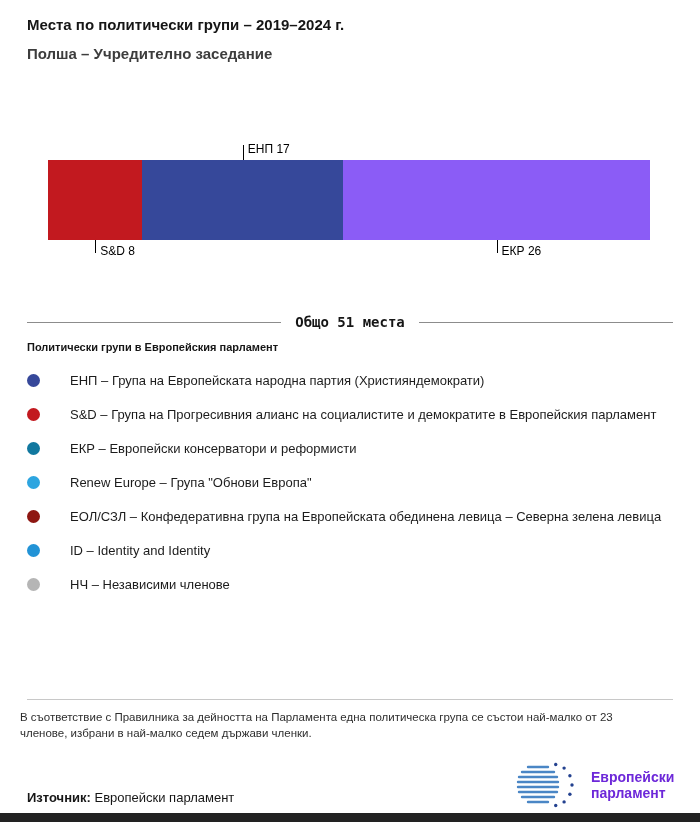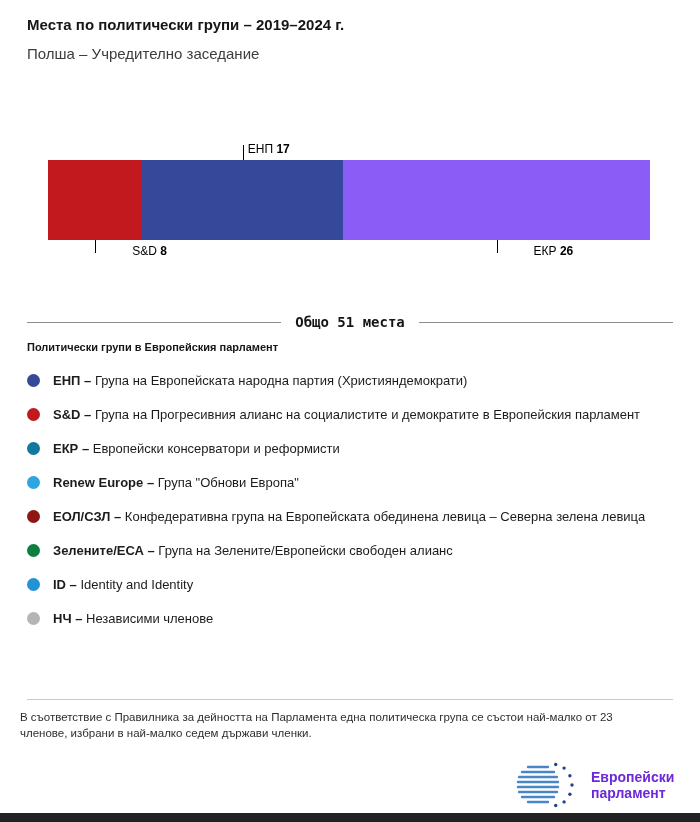--- a/index.html
+++ b/index.html
@@ -7,7 +7,7 @@
   .page{position:relative;width:700px;height:822px;background:#ffffff;overflow:hidden;}
 
   .title{position:absolute;left:27px;top:16px;font-size:15px;font-weight:bold;color:#161616;}
-  .subtitle{position:absolute;left:27px;top:45px;font-size:15px;font-weight:normal;color:#3d3d3d;}
+  .subtitle{position:absolute;left:27px;top:45px;font-size:15px;font-weight:bold;color:#3d3d3d;}
 
   .bar{position:absolute;left:48px;top:160px;width:602px;height:80px;display:flex;}
   .bar-seg{position:relative;height:100%;}

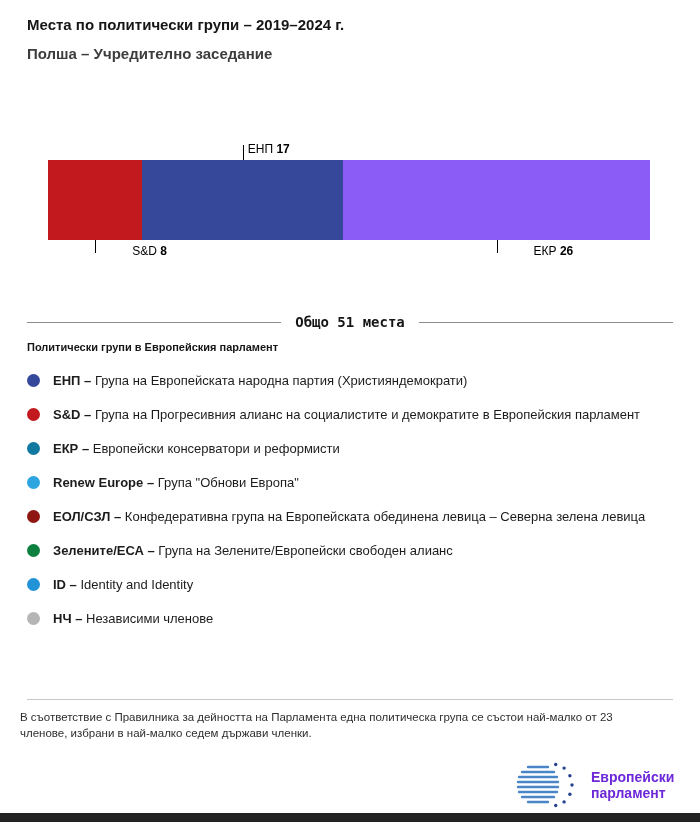--- a/index.html
+++ b/index.html
@@ -19,7 +19,7 @@
   .seg-label.below{top:100%;height:13px;gap:32px;}
   .seg-label.below .tick{height:13px;}
   .seg-label.below .lab-text{margin-left:4px;margin-top:4px;}
-  .lab-text b{font-weight:bold;margin-top:28px;}
+  .lab-text b{font-weight:normal;margin-top:28px;}
 
   .total-row{position:absolute;left:27px;width:646px;top:314px;display:flex;align-items:center;}
   .total-rule{flex:1 1 auto;border-top:1px solid #8c8c8c;height:0;}

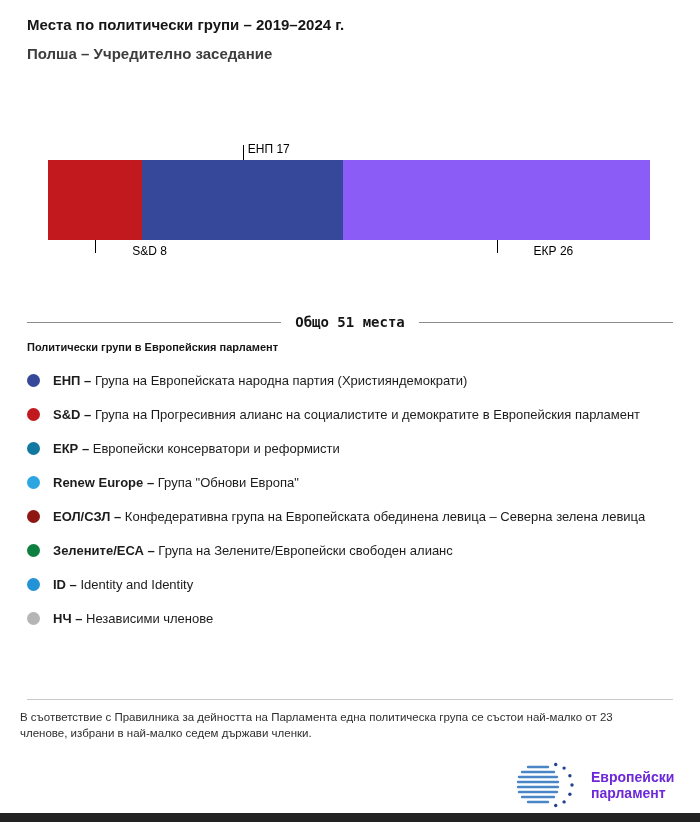--- a/index.html
+++ b/index.html
@@ -16,7 +16,7 @@
   .seg-label.above{bottom:100%;height:15px;}
   .seg-label.above .tick{height:15px;}
   .seg-label.above .lab-text{margin-left:4px;margin-top:-3px;}
-  .seg-label.below{top:100%;height:13px;gap:32px;}
+  .seg-label.below{top:100%;height:13px;}
   .seg-label.below .tick{height:13px;}
   .seg-label.below .lab-text{margin-left:4px;margin-top:4px;}
   .lab-text b{font-weight:normal;margin-top:28px;}

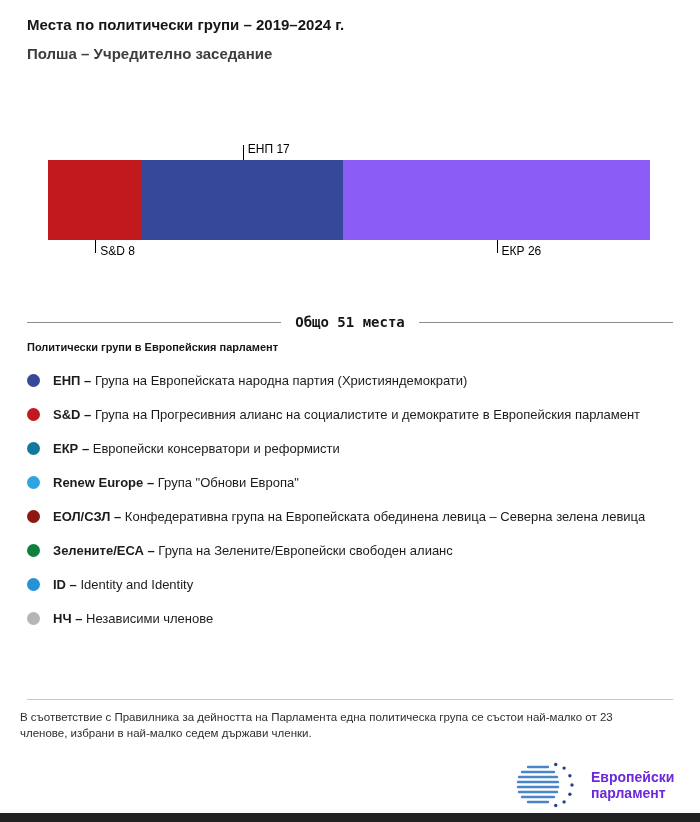--- a/index.html
+++ b/index.html
@@ -30,7 +30,7 @@
   .legend-row{display:flex;margin-bottom:16px;}
   .dot{flex:0 0 13px;width:13px;height:13px;border-radius:50%;margin-right:13px;margin-top:2px;background:#999;}
   .legend-text{font-size:13px;line-height:18px;color:#1c1c1c;max-width:620px;}
-  .legend-text b{font-weight:bold;}
+  .legend-text b{font-weight:normal;margin-left:17px;}
 
   .divider{position:absolute;left:27px;width:646px;top:699px;border-top:1px solid #c8c8c8;height:0;}
   .footnote{position:absolute;left:20px;width:630px;top:709px;font-size:11.5px;line-height:16px;color:#2e2e2e;}

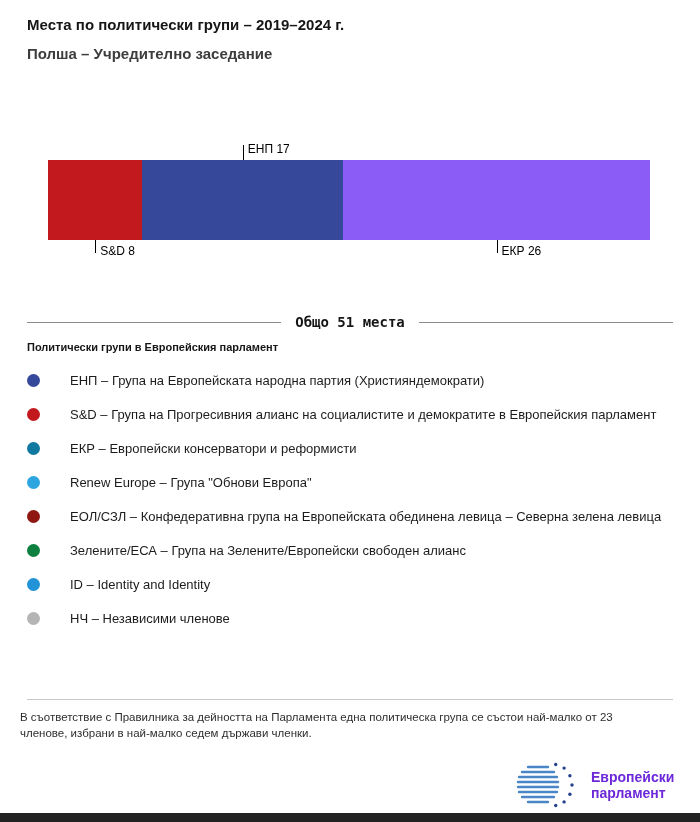--- a/index.html
+++ b/index.html
@@ -103,10 +103,6 @@
       <span class="legend-text"><b>ЕОЛ/СЗЛ –</b> <span>Конфедеративна група на Европейската обединена левица – Северна зелена левица</span></span>
     </div>
     <div class="legend-row">
-      <span class="dot" style="background: rgb(13, 128, 64);"></span>
-      <span class="legend-text"><b>Зелените/ЕСА –</b> <span>Група на Зелените/Европейски свободен алианс</span></span>
-    </div>
-    <div class="legend-row">
       <span class="dot" style="background: rgb(34, 147, 214);"></span>
       <span class="legend-text"><b>ID –</b> <span>Identity and Identity</span></span>
     </div>

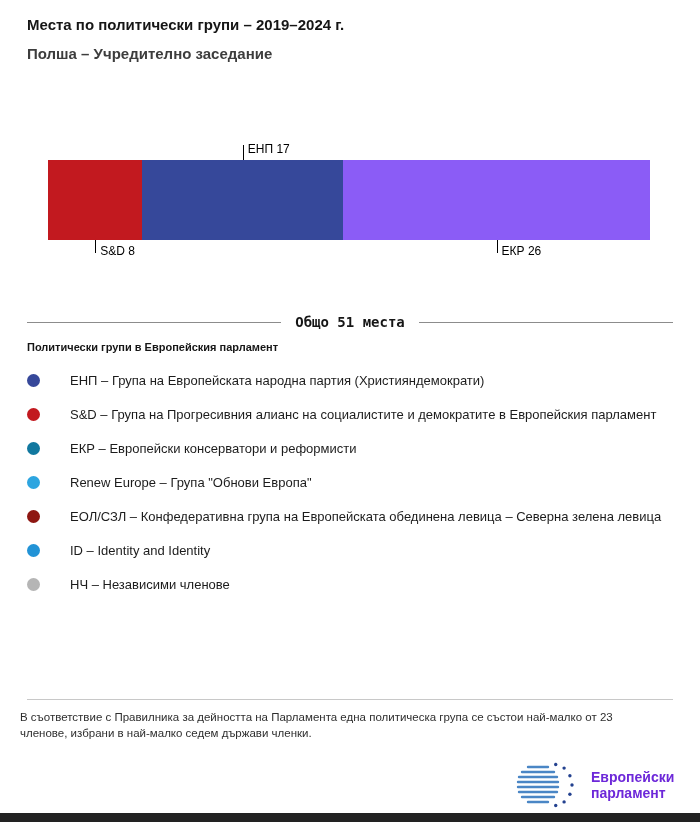--- a/index.html
+++ b/index.html
@@ -115,6 +115,7 @@
   <div class="divider"></div>
   <div class="footnote">В съответствие с Правилника за дейността на Парламента една политическа група се състои най-малко от 23 членове, избрани в най-малко седем държави членки.</div>
 
+  <div class="source"><b>Източник:</b> <span>Европейски парламент</span></div>
 
   <div class="logo">
     <svg width="72" height="48" viewBox="0 0 72 48" aria-hidden="true">

